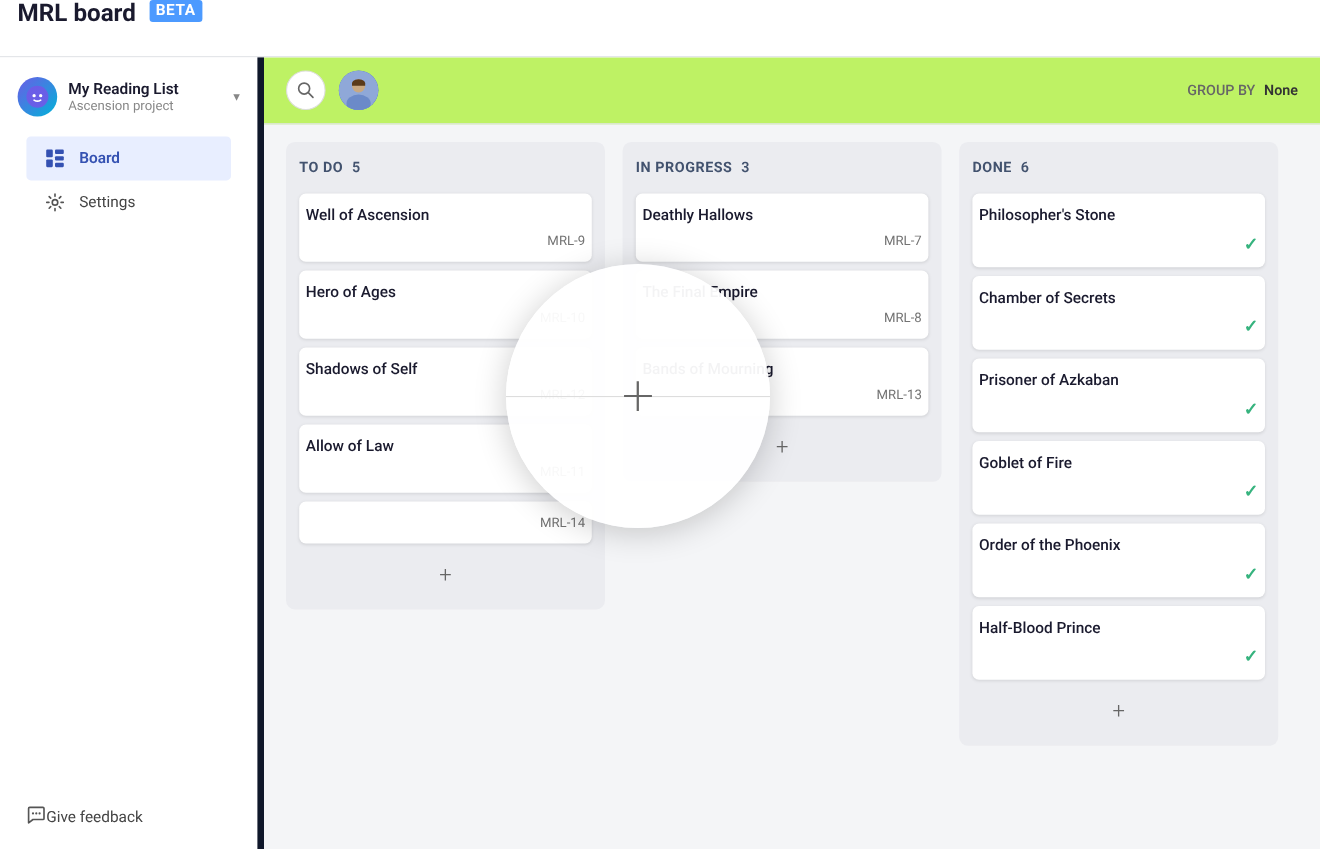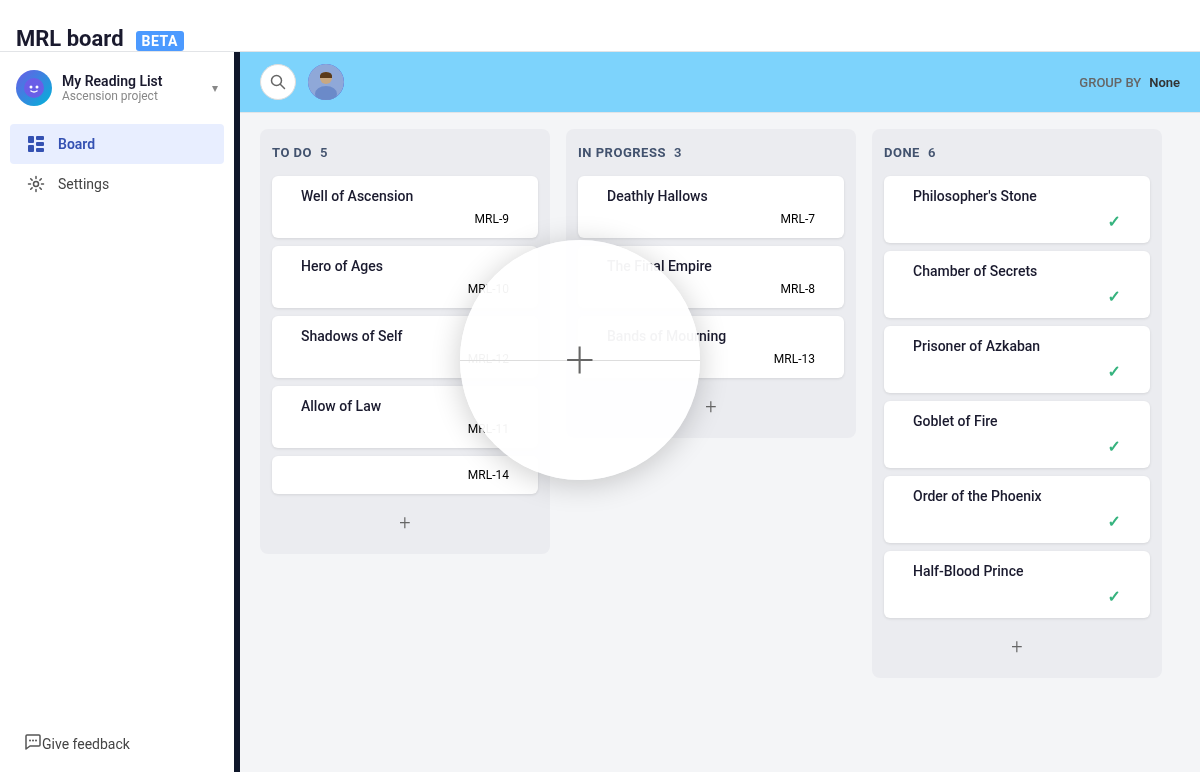--- a/index.html
+++ b/index.html
@@ -6,7 +6,7 @@
     body { font-family: -apple-system, BlinkMacSystemFont, 'Segoe UI', Roboto, sans-serif; background: #f4f5f7; display: flex; flex-direction: column; height: 772px; overflow: hidden; }
 
     
-    .header { background: #fff; height: 52px; display: flex; align-items: flex-end; padding: 0 16px; border-bottom: 1px solid #e2e4e7; flex-shrink: 0; }
+    .header { background: #fff; height: 52px; display: flex; align-items: flex-start; padding: 0 16px; border-bottom: 1px solid #e2e4e7; flex-shrink: 0; }
     .header-title { font-size: 22px; font-weight: 700; color: #1a1a2e; margin-right: 12px; }
     .beta-badge { background: #4c9aff; color: #fff; font-size: 14px; font-weight: 700; padding: 2px 6px; border-radius: 3px; letter-spacing: 0.5px; }
 

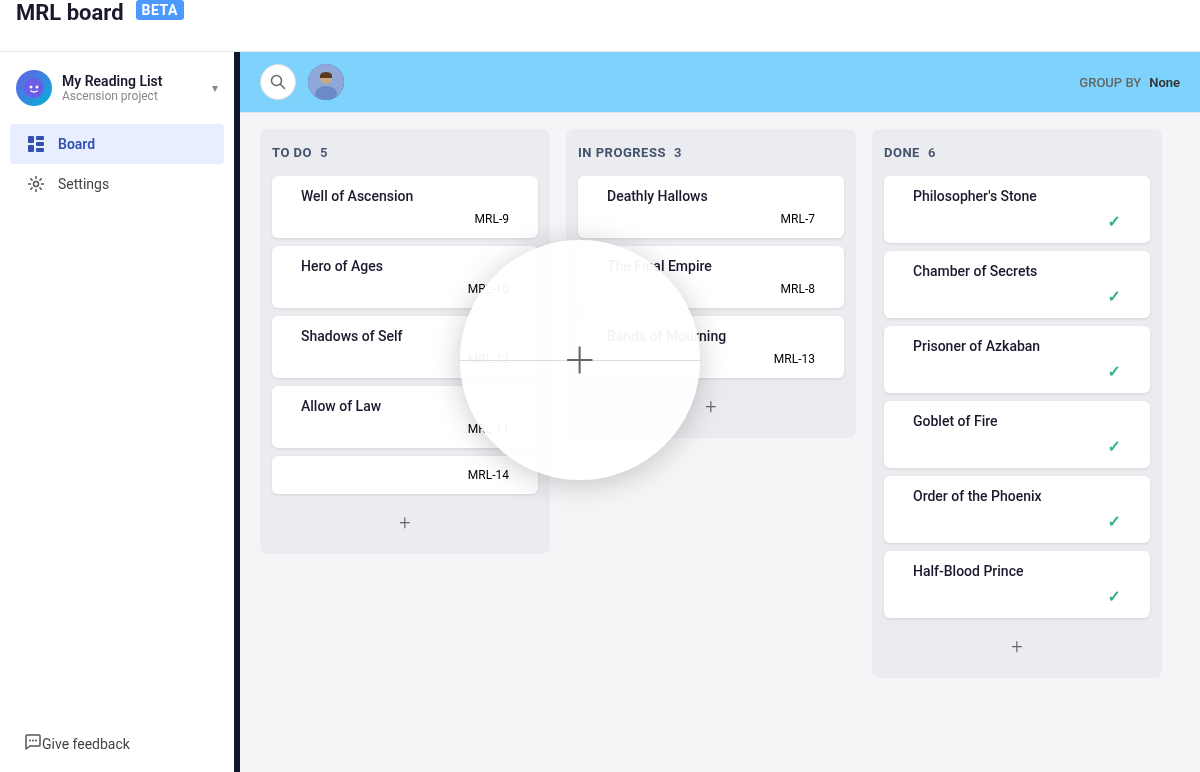--- a/index.html
+++ b/index.html
@@ -32,7 +32,7 @@
     .main-content { flex: 1; display: flex; flex-direction: column; overflow: hidden; background: #f4f5f7; }
 
     
-    .toolbar { display: flex; align-items: center; padding: 12px 20px; gap: 12px; background: #7dd3fc; border-bottom: 1px solid #e2e4e7; flex-shrink: 0; }
+    .toolbar { display: flex; align-items: center; padding: 12px 20px; gap: 12px; background: #bef264; border-bottom: 1px solid #e2e4e7; flex-shrink: 0; }
     .search-btn { width: 36px; height: 36px; border-radius: 50%; border: 1px solid #ddd; background: #fff; display: flex; align-items: center; justify-content: center; cursor: pointer; color: #666; font-size: 16px; }
     .user-avatar { width: 36px; height: 36px; border-radius: 50%; background: linear-gradient(135deg, #5b7be9, #3a5bd9); display: flex; align-items: center; justify-content: center; color: white; font-size: 14px; font-weight: 600; overflow: hidden; cursor: pointer; }
     .toolbar-right { margin-left: auto; display: flex; align-items: center; gap: 8px; }

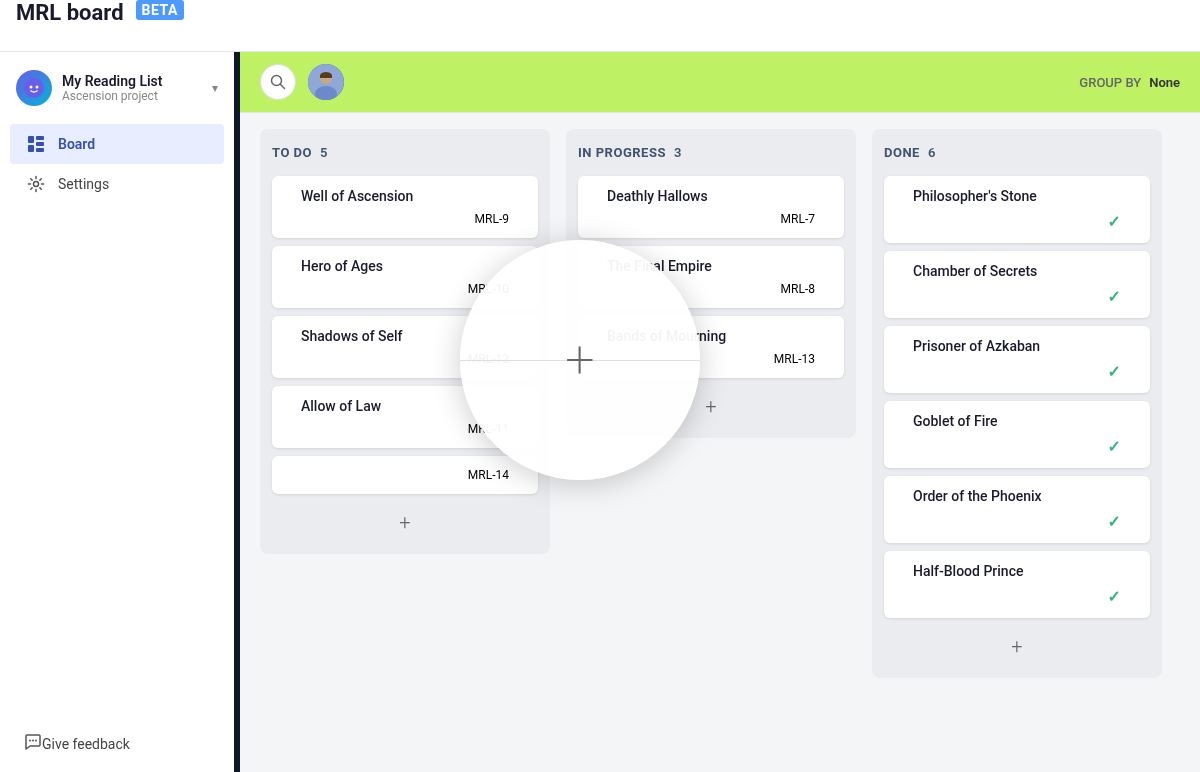--- a/index.html
+++ b/index.html
@@ -22,7 +22,7 @@
     .sidebar-project-sub { font-size: 12px; color: #888; }
     .sidebar-chevron { color: #888; font-size: 12px; }
 
-    .sidebar-nav { display: flex; flex-direction: column; padding: 8px 2px; }
+    .sidebar-nav { display: flex; flex-direction: column; padding: 8px 16px; }
     .sidebar-item { display: flex; align-items: center; gap: 12px; padding: 10px 16px; cursor: pointer; border-radius: 4px; margin: 0 8px; font-size: 14px; color: #444; }
     .sidebar-item.active { background: #e8eeff; color: #3451b2; font-weight: 600; }
     .sidebar-item .icon { width: 20px; height: 20px; display: flex; align-items: center; justify-content: center; font-size: 16px; }

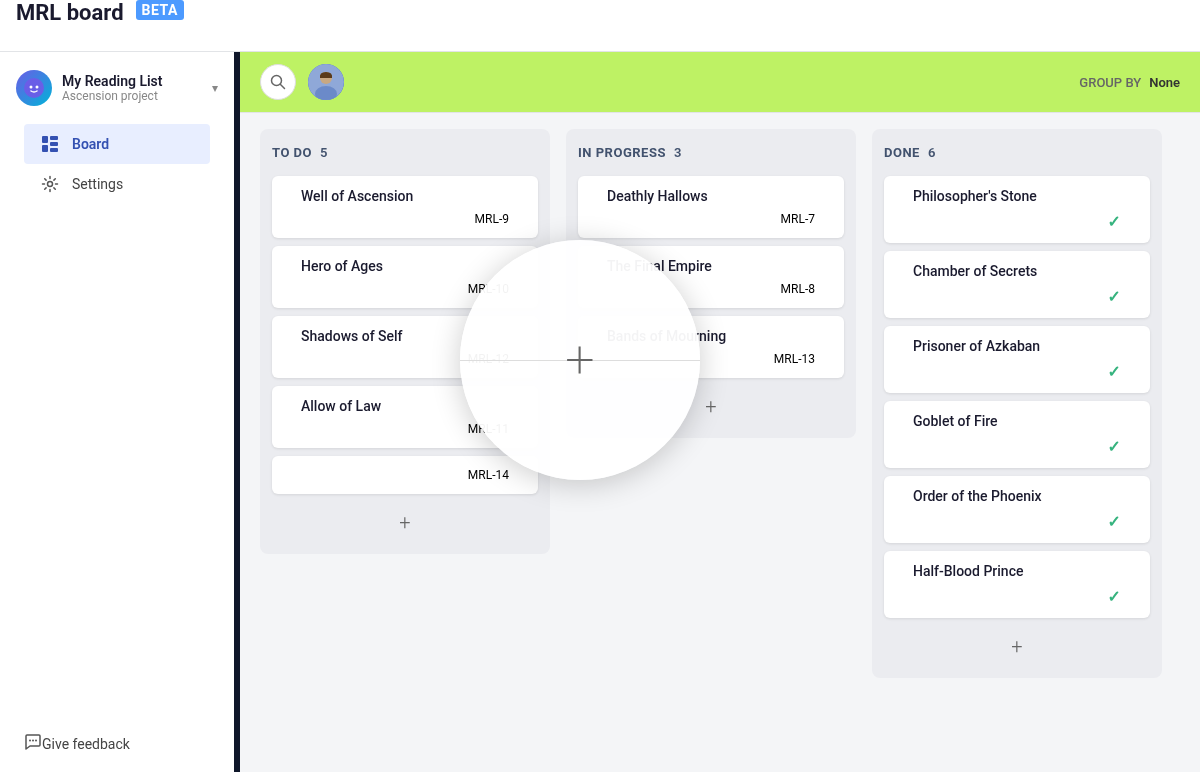--- a/index.html
+++ b/index.html
@@ -49,7 +49,7 @@
     .column-count { font-size: 13px; color: #42526e; font-weight: 600; }
 
     
-    .card { background: #fff; border-radius: 6px; padding: 12px 29px; box-shadow: 0 1px 3px rgba(0,0,0,0.1); cursor: pointer; display: flex; flex-direction: column; gap: 8px; }
+    .card { background: #fff; border-radius: 6px; padding: 12px 6px; box-shadow: 0 1px 3px rgba(0,0,0,0.1); cursor: pointer; display: flex; flex-direction: column; gap: 8px; }
     .card-title { font-size: 14px; color: #1a1a2e; font-weight: 500; }
     .card-id { font-size: 12px; color: #000000; text-align: right; }
     .card-bottom { display: flex; align-items: center; justify-content: flex-end; }

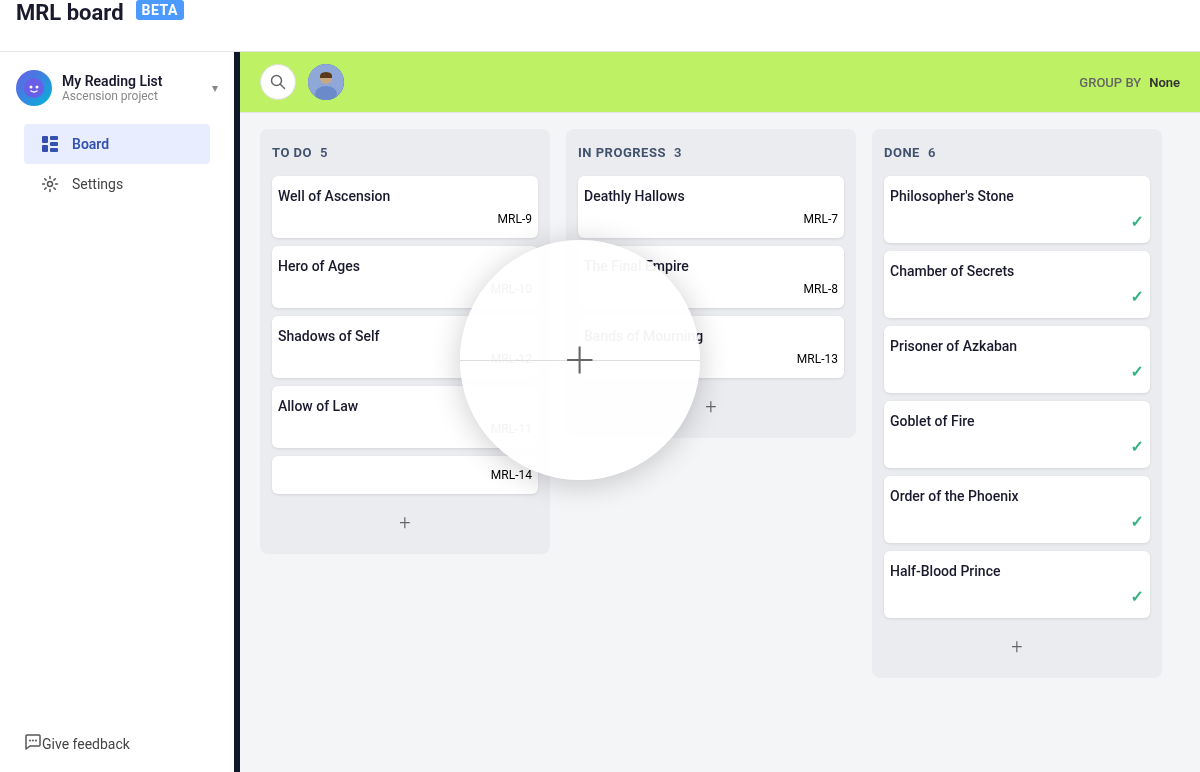--- a/index.html
+++ b/index.html
@@ -51,7 +51,7 @@
     
     .card { background: #fff; border-radius: 6px; padding: 12px 6px; box-shadow: 0 1px 3px rgba(0,0,0,0.1); cursor: pointer; display: flex; flex-direction: column; gap: 8px; }
     .card-title { font-size: 14px; color: #1a1a2e; font-weight: 500; }
-    .card-id { font-size: 12px; color: #000000; text-align: right; }
+    .card-id { font-size: 12px; color: #737373; text-align: right; }
     .card-bottom { display: flex; align-items: center; justify-content: flex-end; }
     .check-icon { color: #36b37e; font-size: 16px; font-weight: 700; }
 

